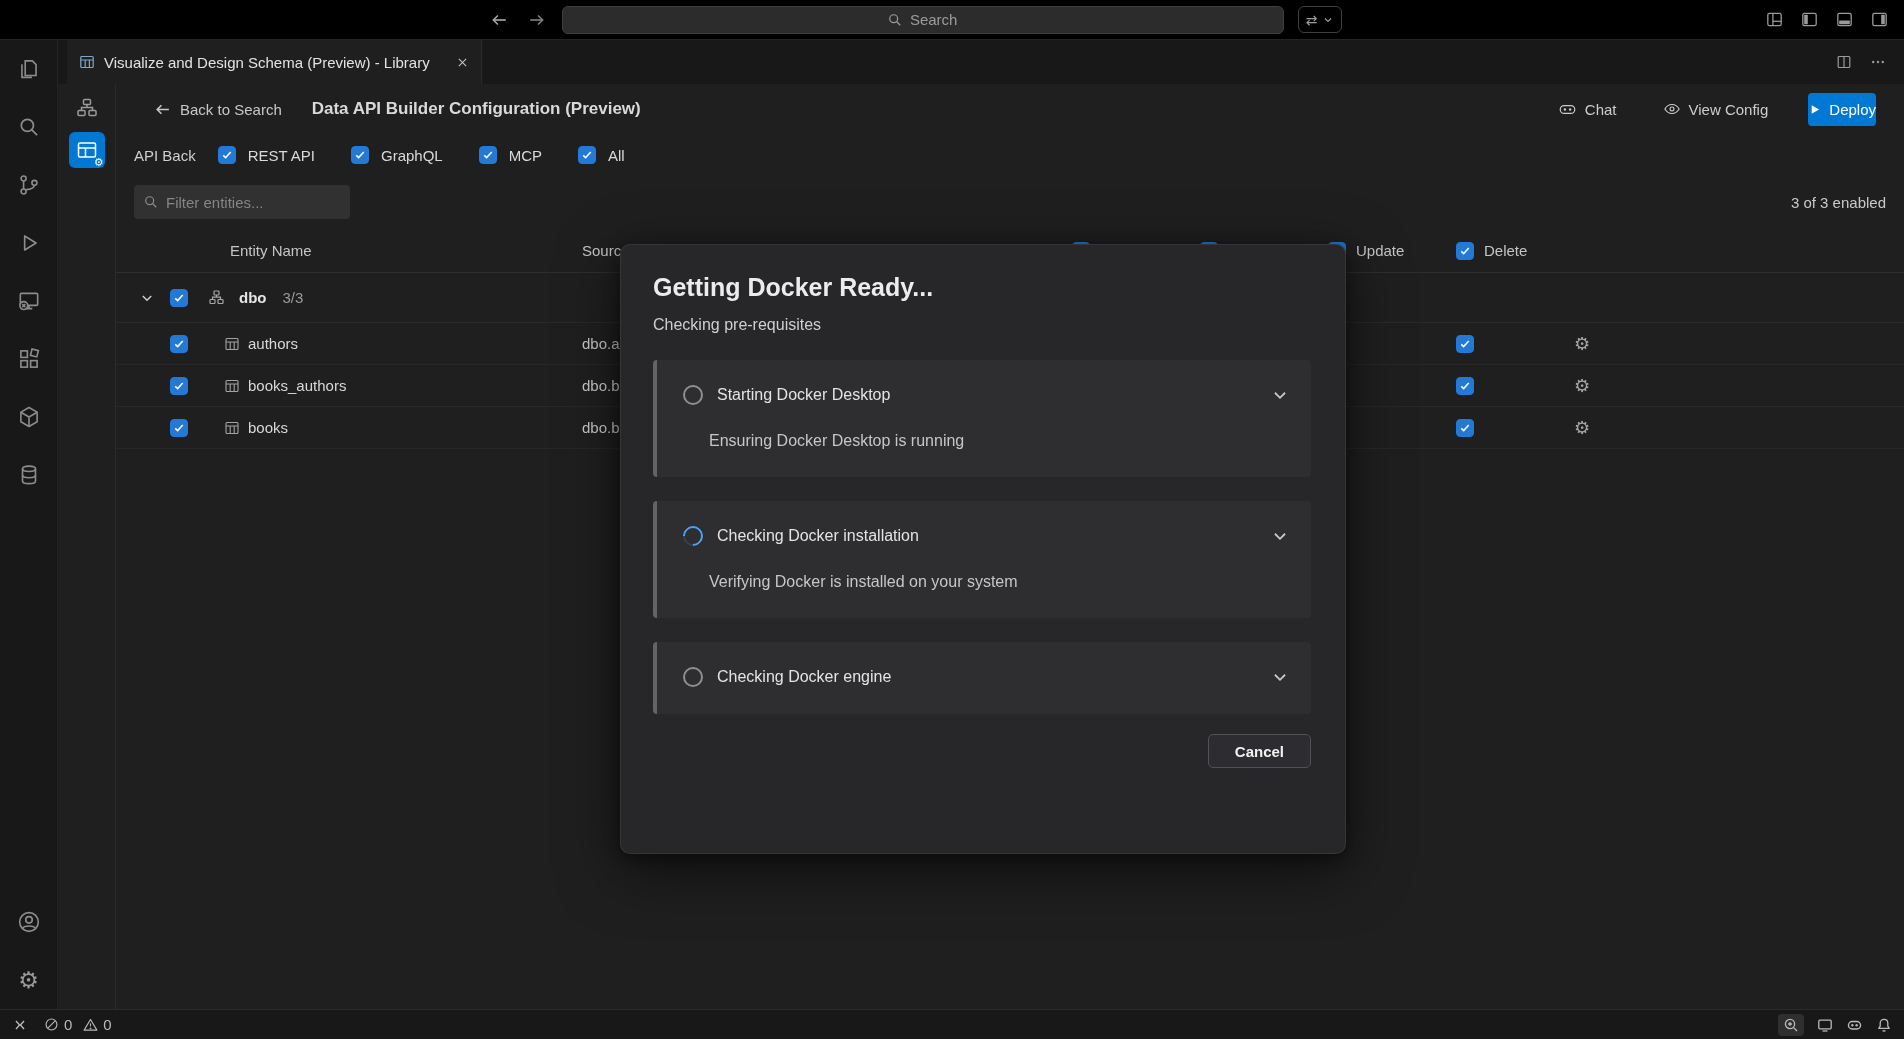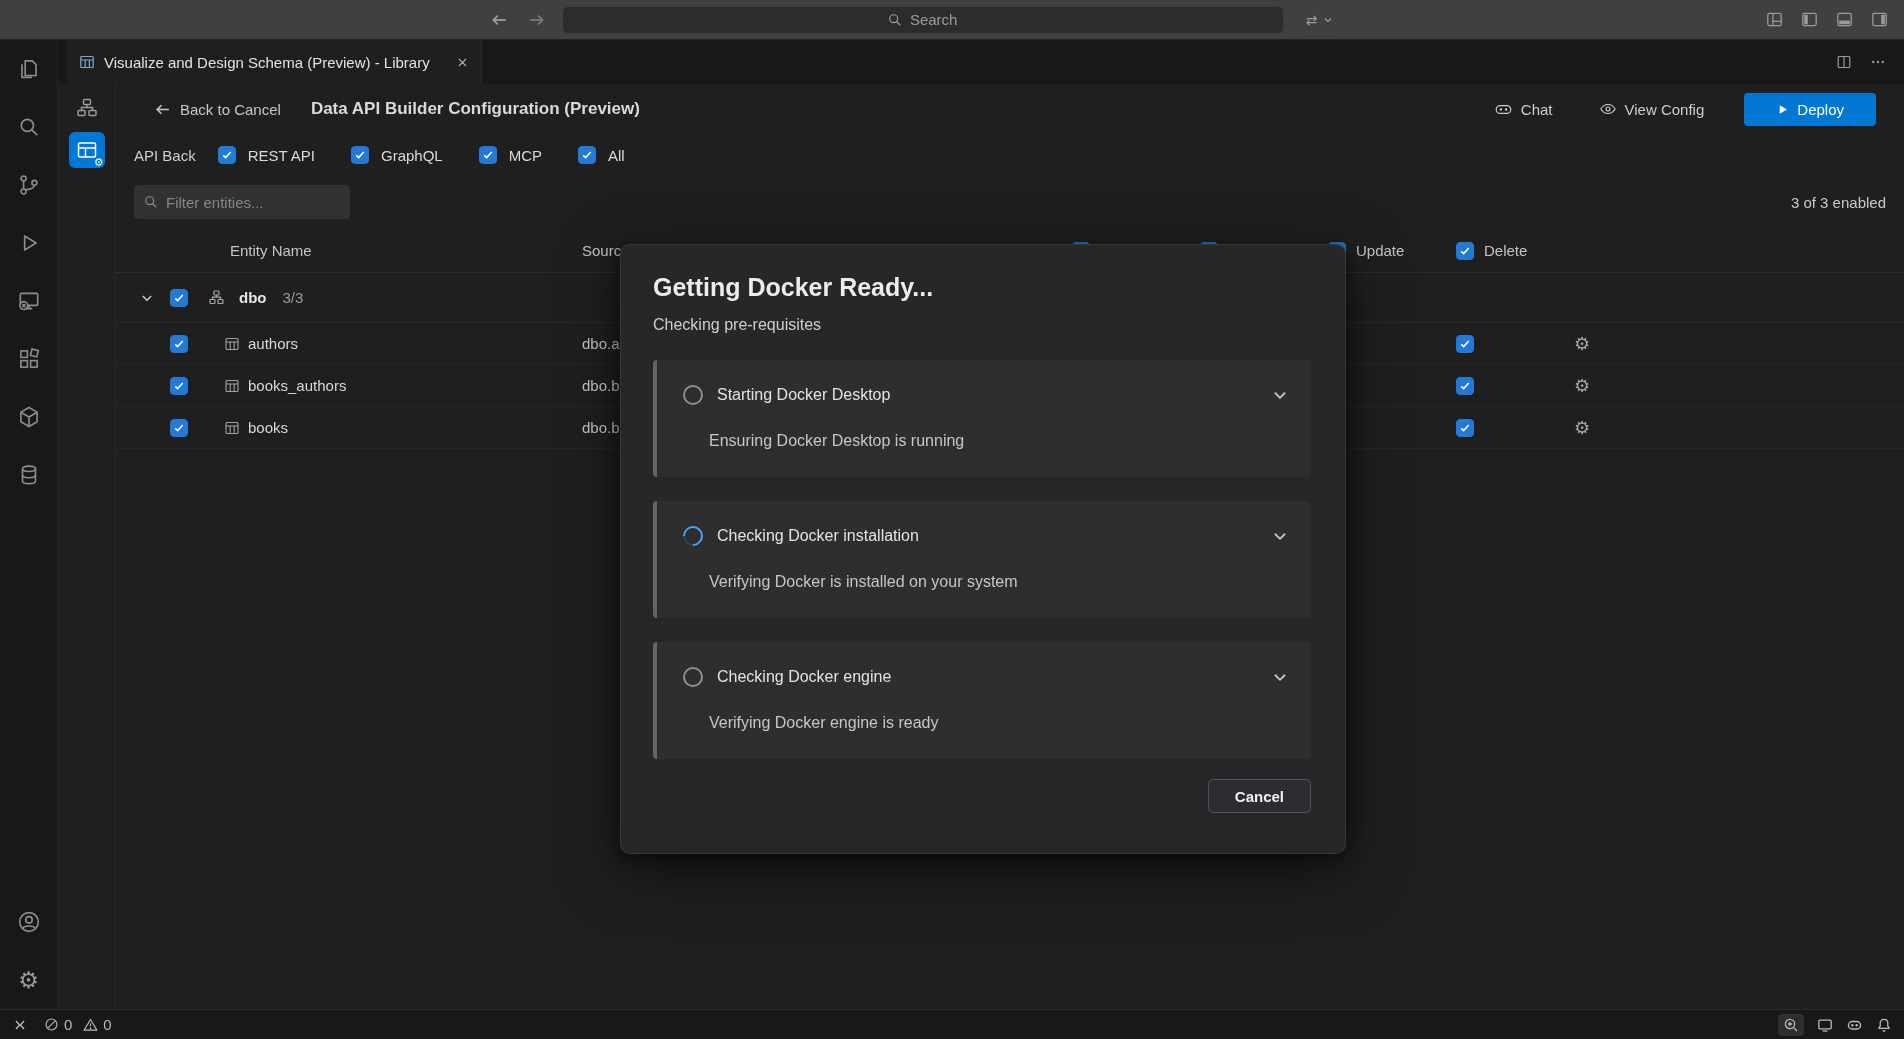--- a/index.html
+++ b/index.html
@@ -9,7 +9,7 @@
   .window{position:relative;width:1904px;height:1039px;display:flex;flex-direction:column;background:#1f1f1f}
 
   
-  .titlebar{height:40px;background:#404040;display:flex;align-items:center;border-bottom:1px solid #232323;flex:none}
+  .titlebar{height:40px;background:#000000;display:flex;align-items:center;border-bottom:1px solid #232323;flex:none}
   .tb-left{flex:1;display:flex;justify-content:flex-end;align-items:center;gap:20px;margin-right:16px}
   .nav-arrow{color:#a2a2a2}
   .nav-arrow.dim{color:#7d7d7d}

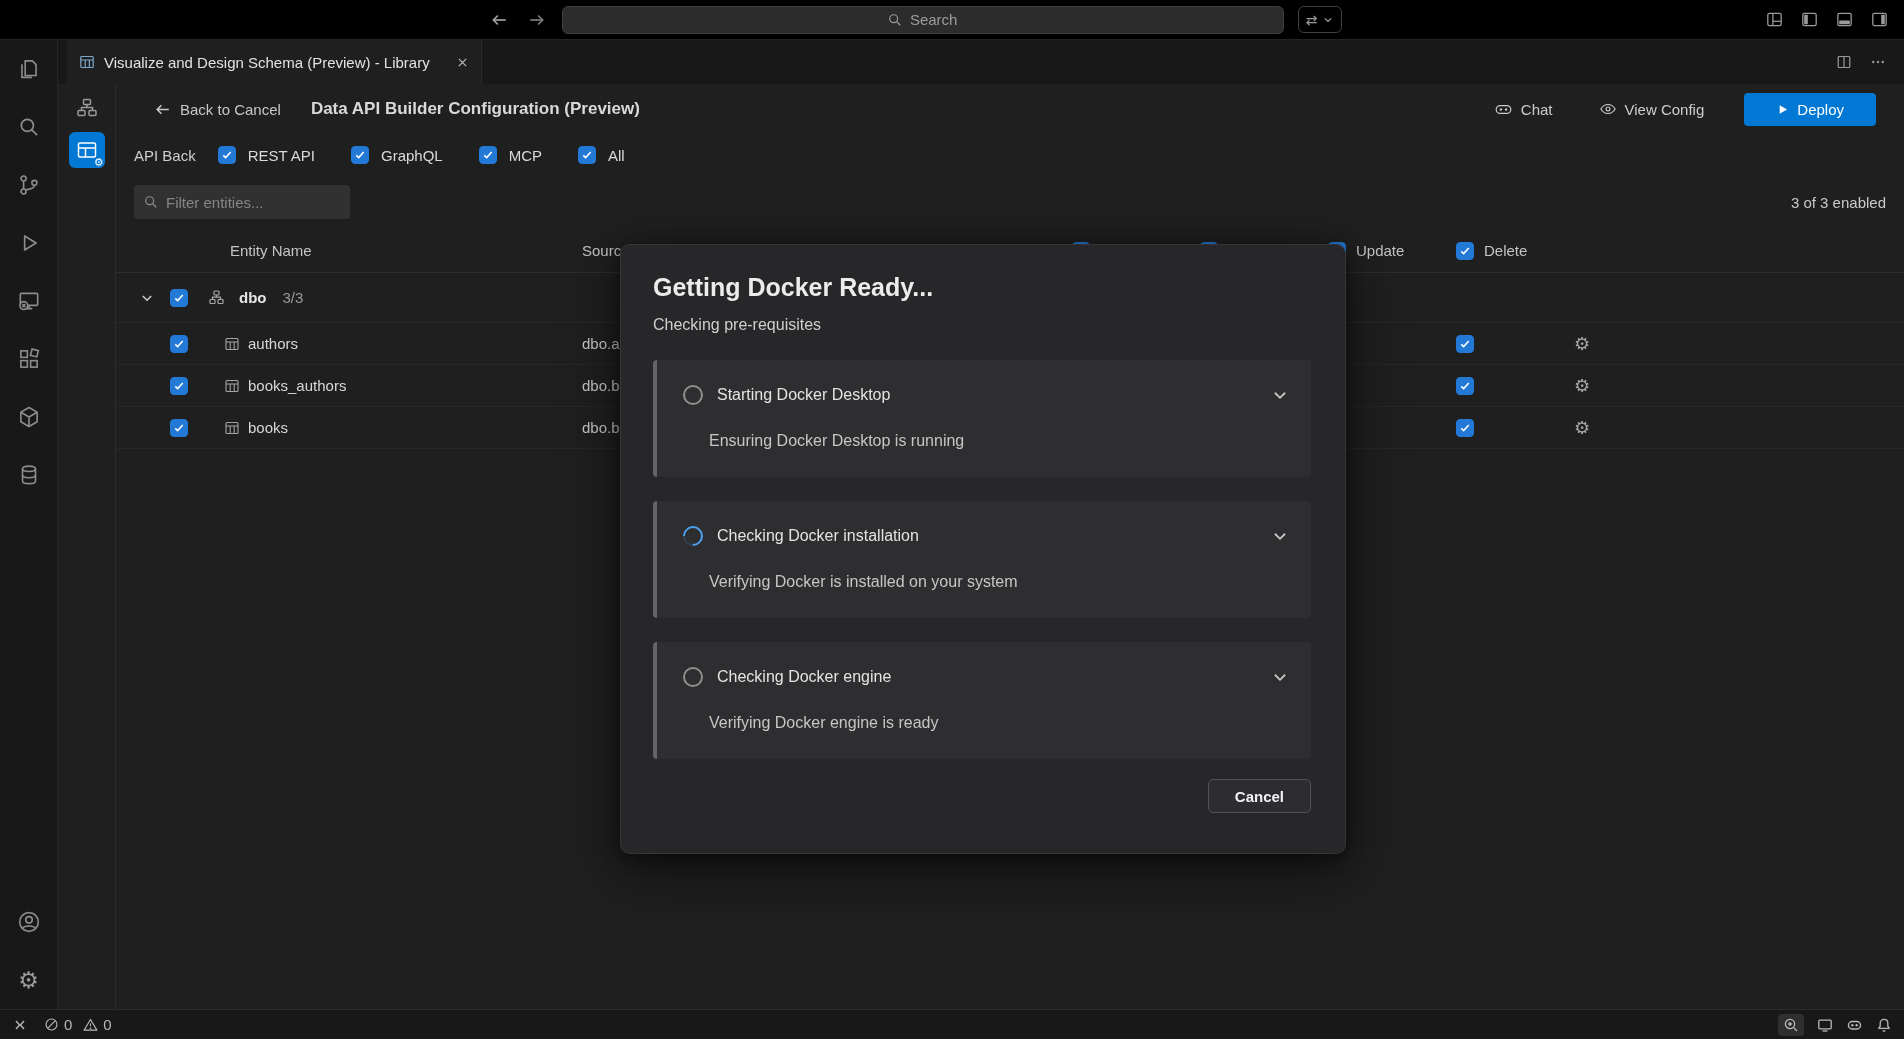--- a/index.html
+++ b/index.html
@@ -316,7 +316,7 @@
               <svg width="17" height="17" viewBox="0 0 16 16" fill="none" stroke="currentColor" stroke-width="1.5">
                   <path d="M14 8H3M7 4L3 8l4 4"></path>
                 </svg>
-              <span>Back to Cancel</span>
+              <span>Back to Search</span>
             </span>
             <span class="page-title">Data API Builder Configuration (Preview)</span>
             <span class="head-actions">

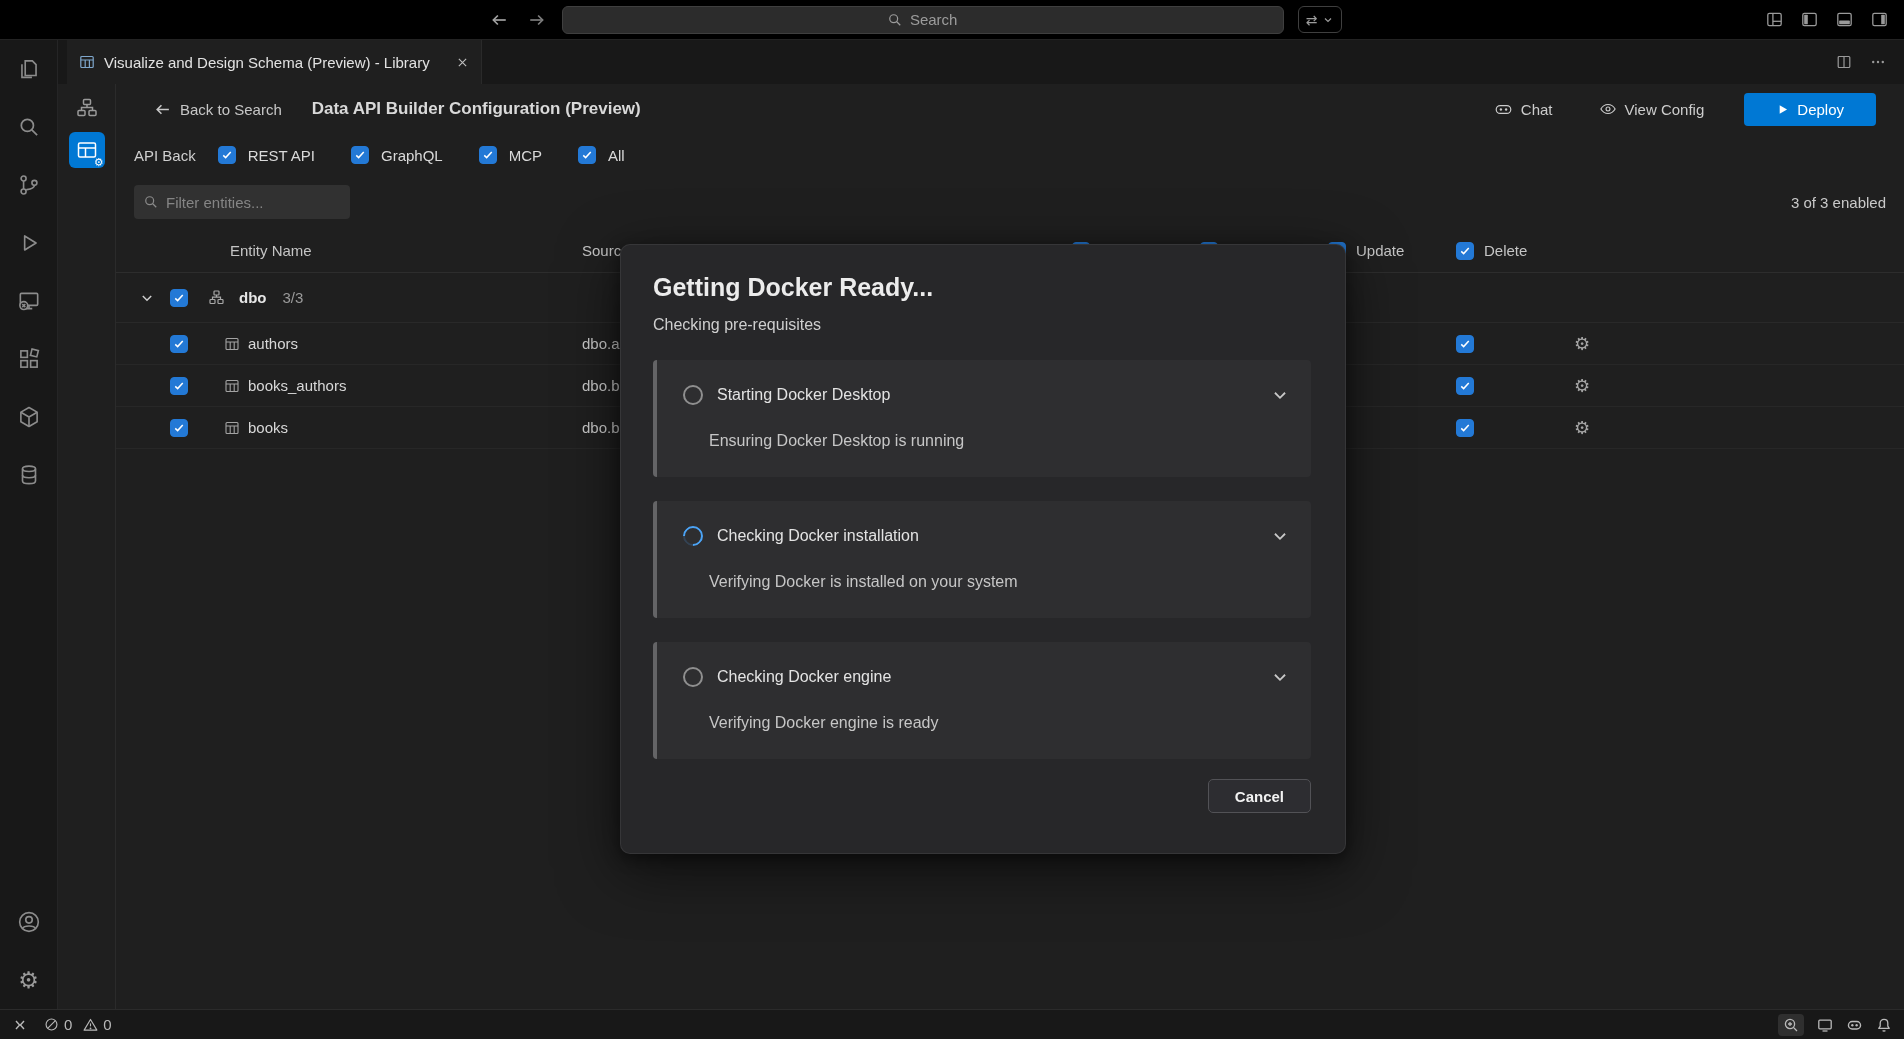--- a/index.html
+++ b/index.html
@@ -53,7 +53,7 @@
   .ghost-btn{display:flex;align-items:center;gap:8px;color:#cccccc;cursor:pointer}
   .ghost-btn + .ghost-btn{margin-left:46px}
   .deploy-btn{margin-left:40px;height:33px;background:var(--accent,#0078d4);color:#fff;border:none;border-radius:4px;
-    display:flex;align-items:center;gap:8px;padding:0 32px;font-size:15px;font-family:inherit;cursor:pointer}
+    display:flex;align-items:center;gap:8px;padding:0 0;font-size:15px;font-family:inherit;cursor:pointer}
 
   
   .filter-row{margin-top:12px;height:34px;display:flex;align-items:center;padding-left:18px;gap:12px;flex:none}

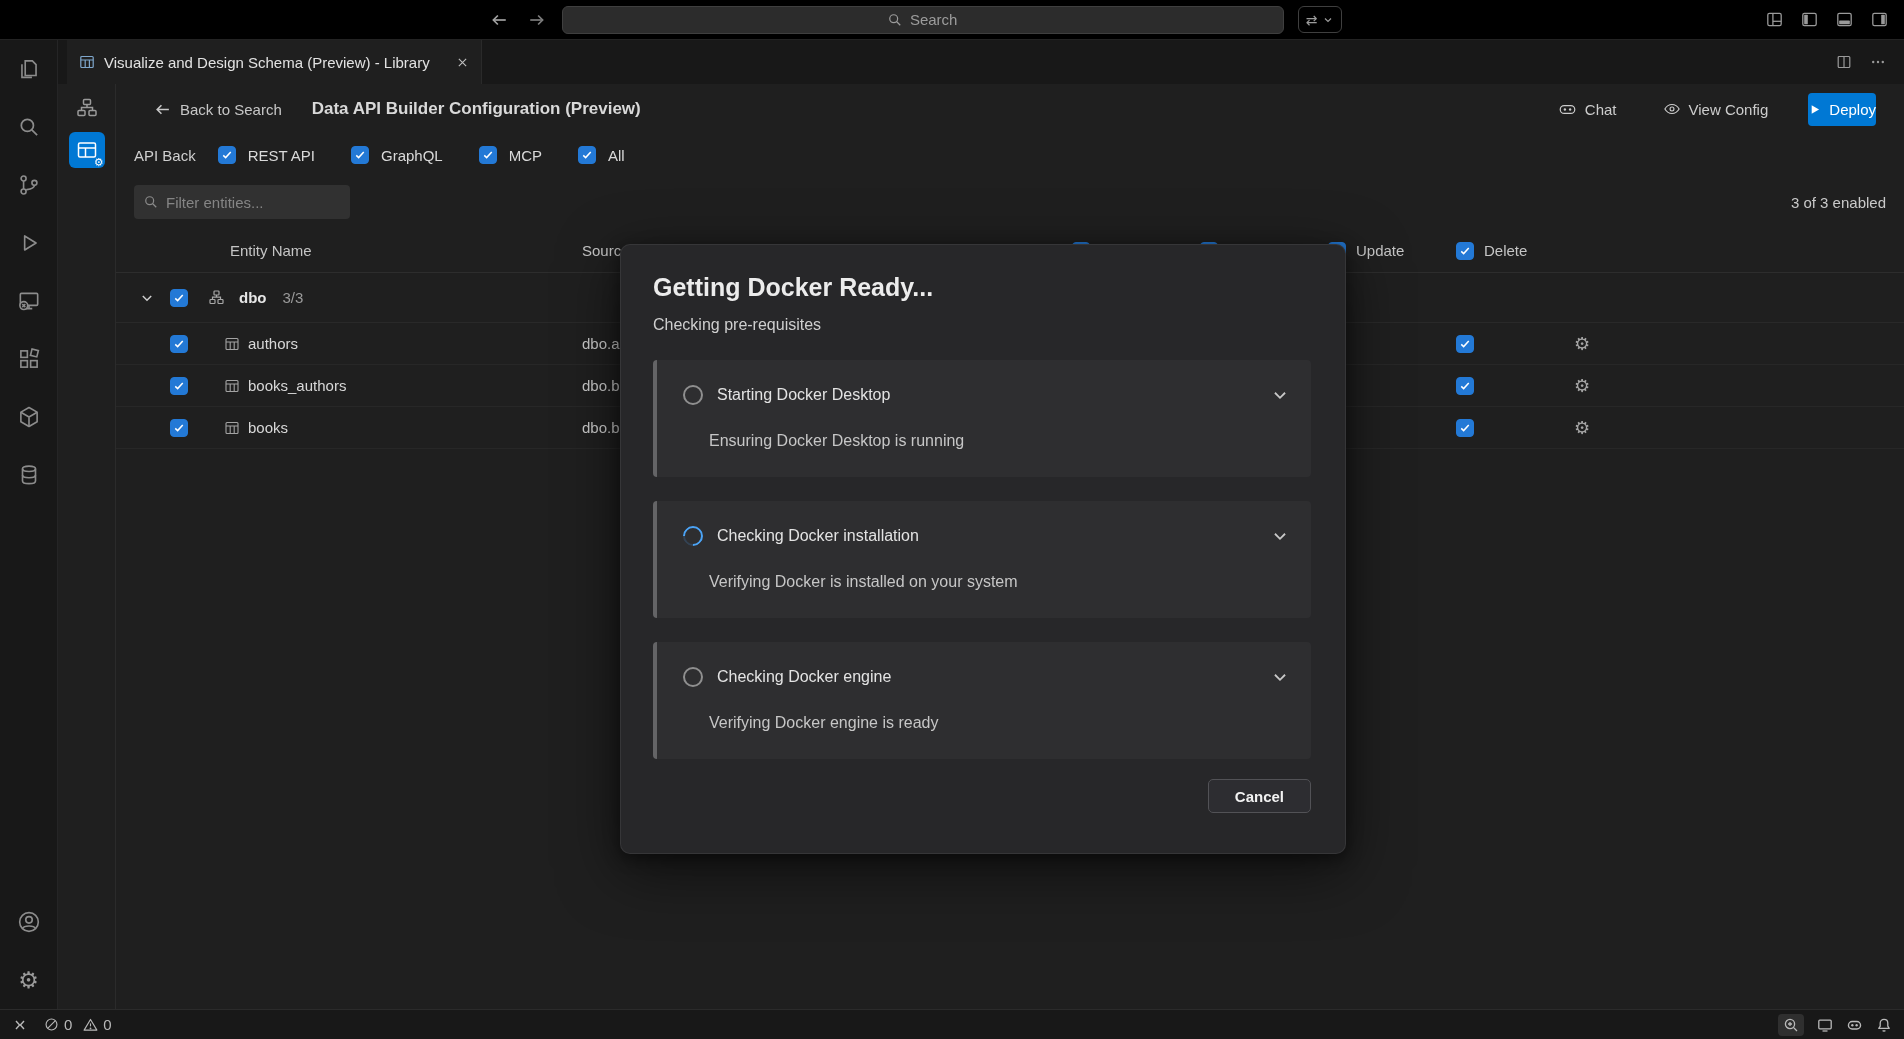--- a/index.html
+++ b/index.html
@@ -705,7 +705,6 @@
               </svg>
           </span>
         </div>
-        <div class="step-desc">Verifying Docker engine is ready</div>
       </div>
 
     </div>

